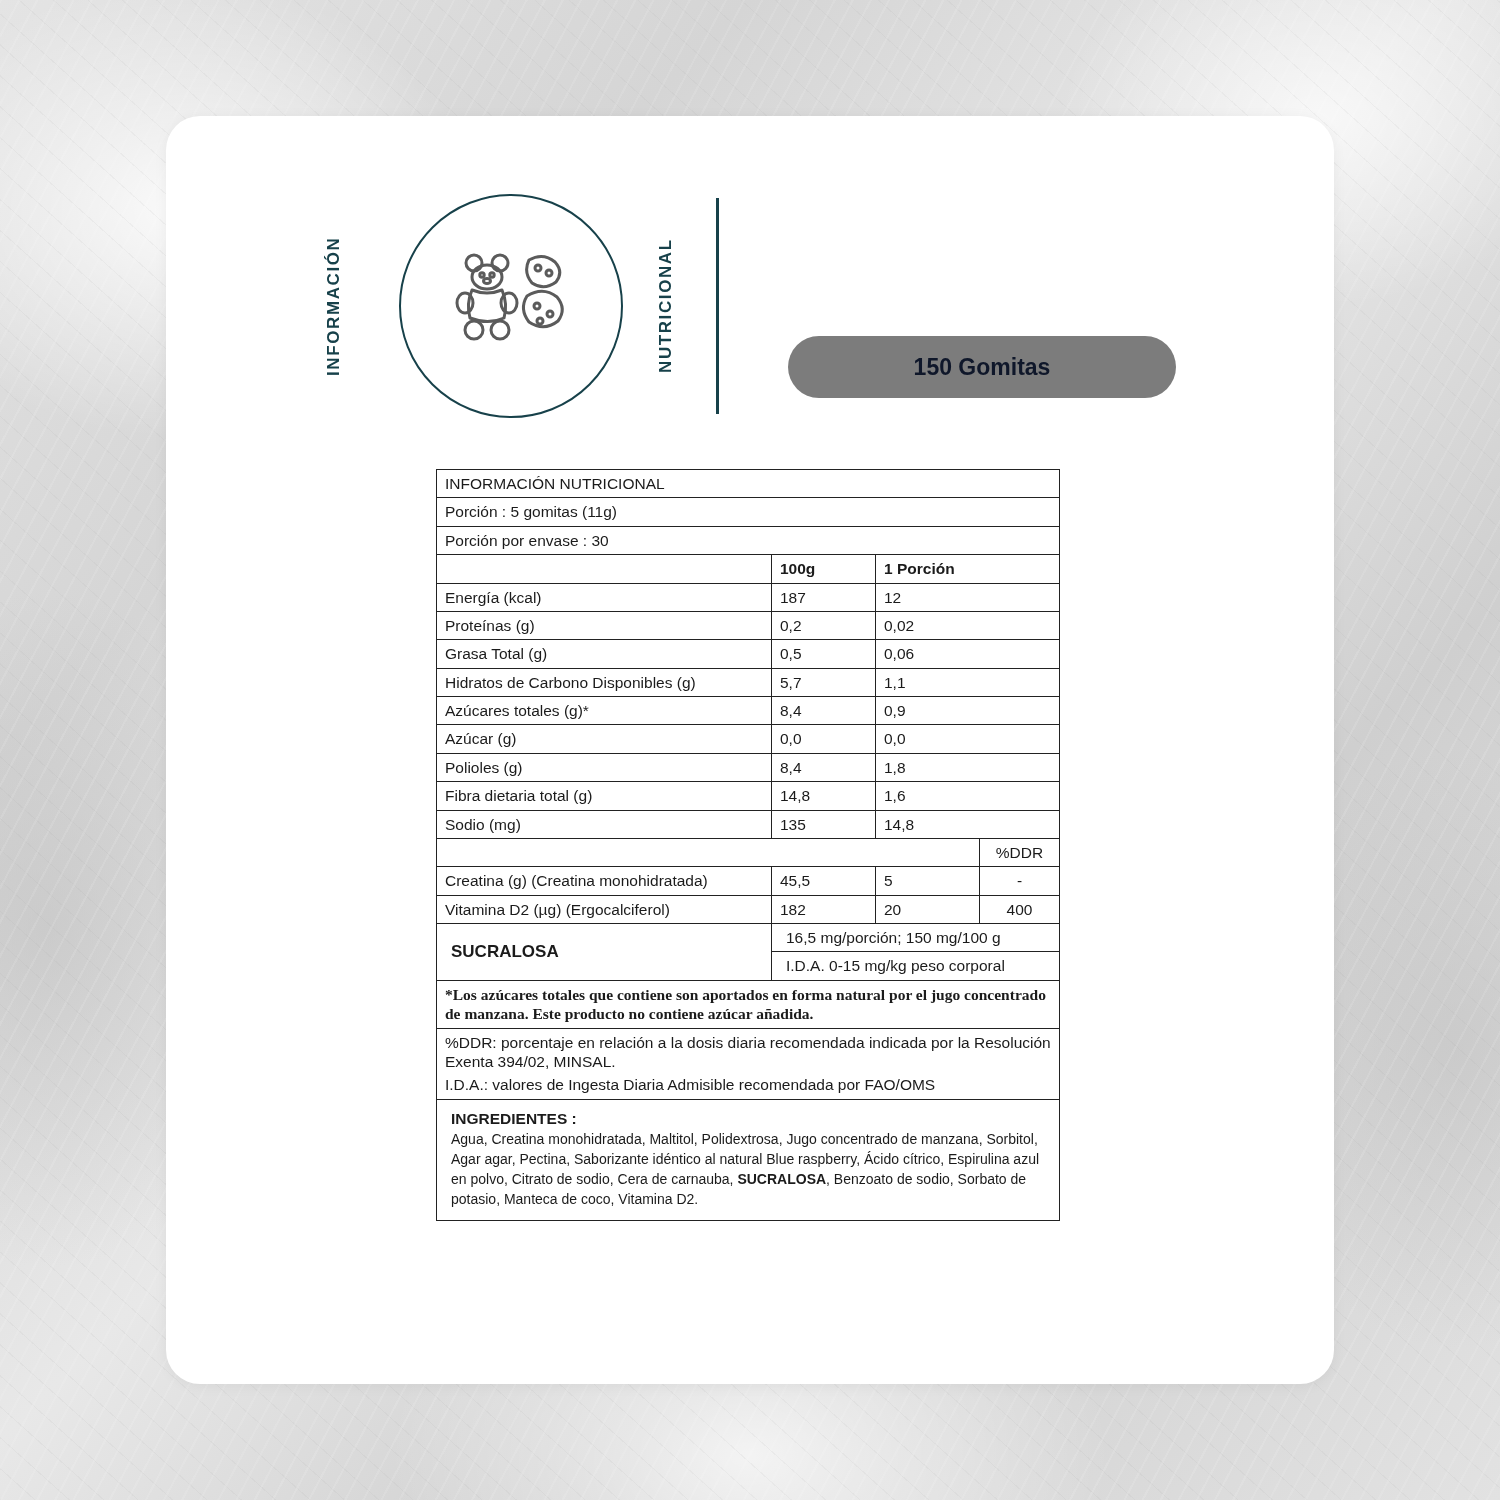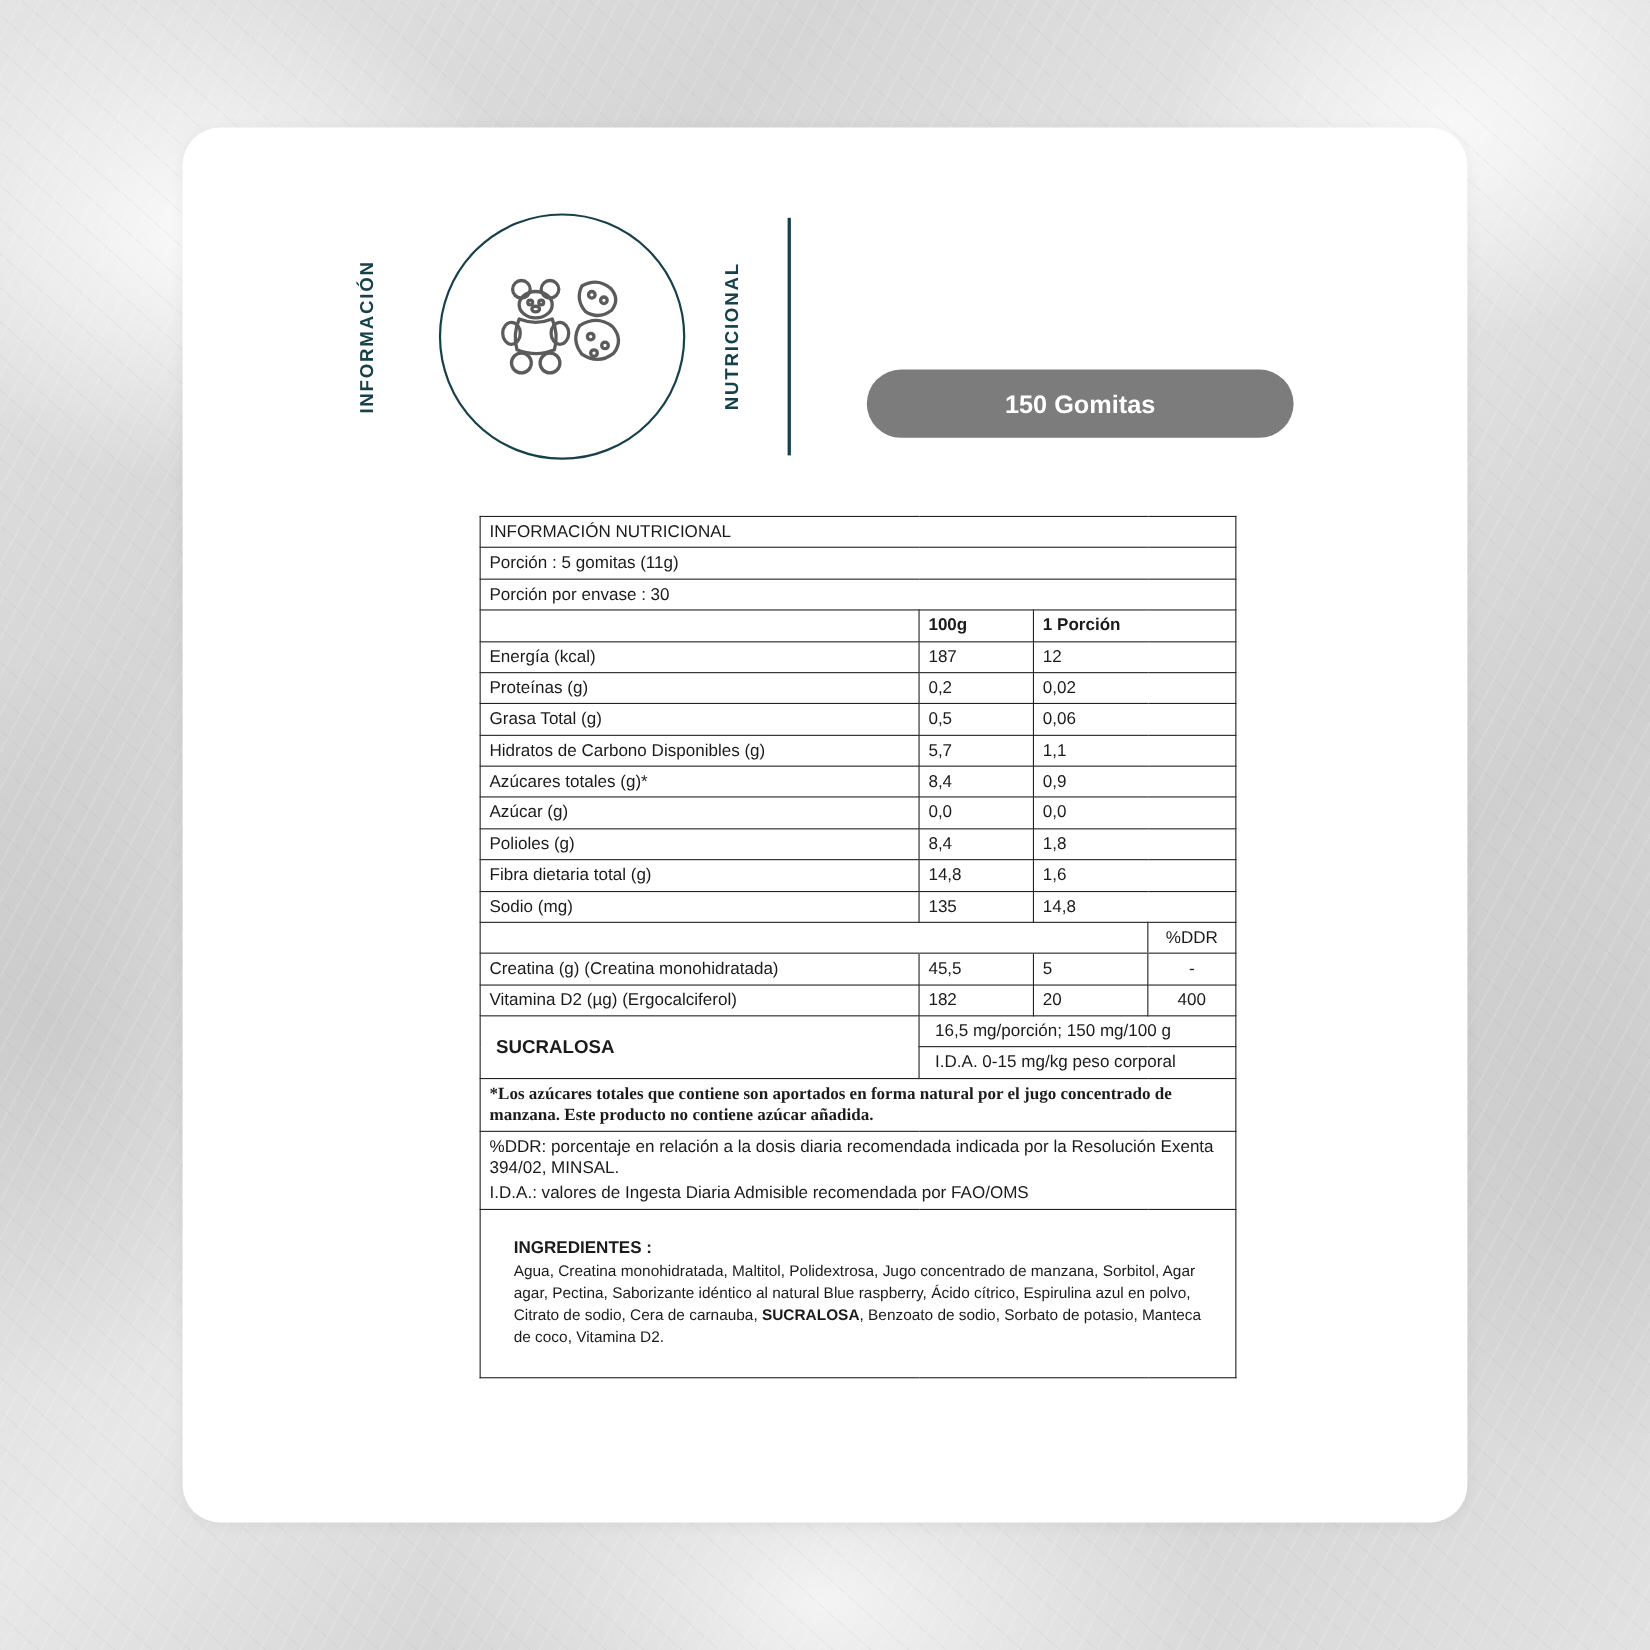--- a/index.html
+++ b/index.html
@@ -80,7 +80,7 @@
     width: 388px; height: 62px;
     background: #7c7c7c;
     border-radius: 32px;
-    color: #ffffff; font-size: 23px; font-weight: 700;
+    color: #0f172a; font-size: 23px; font-weight: 700;
     display: flex; align-items: center; justify-content: center;
   }
 

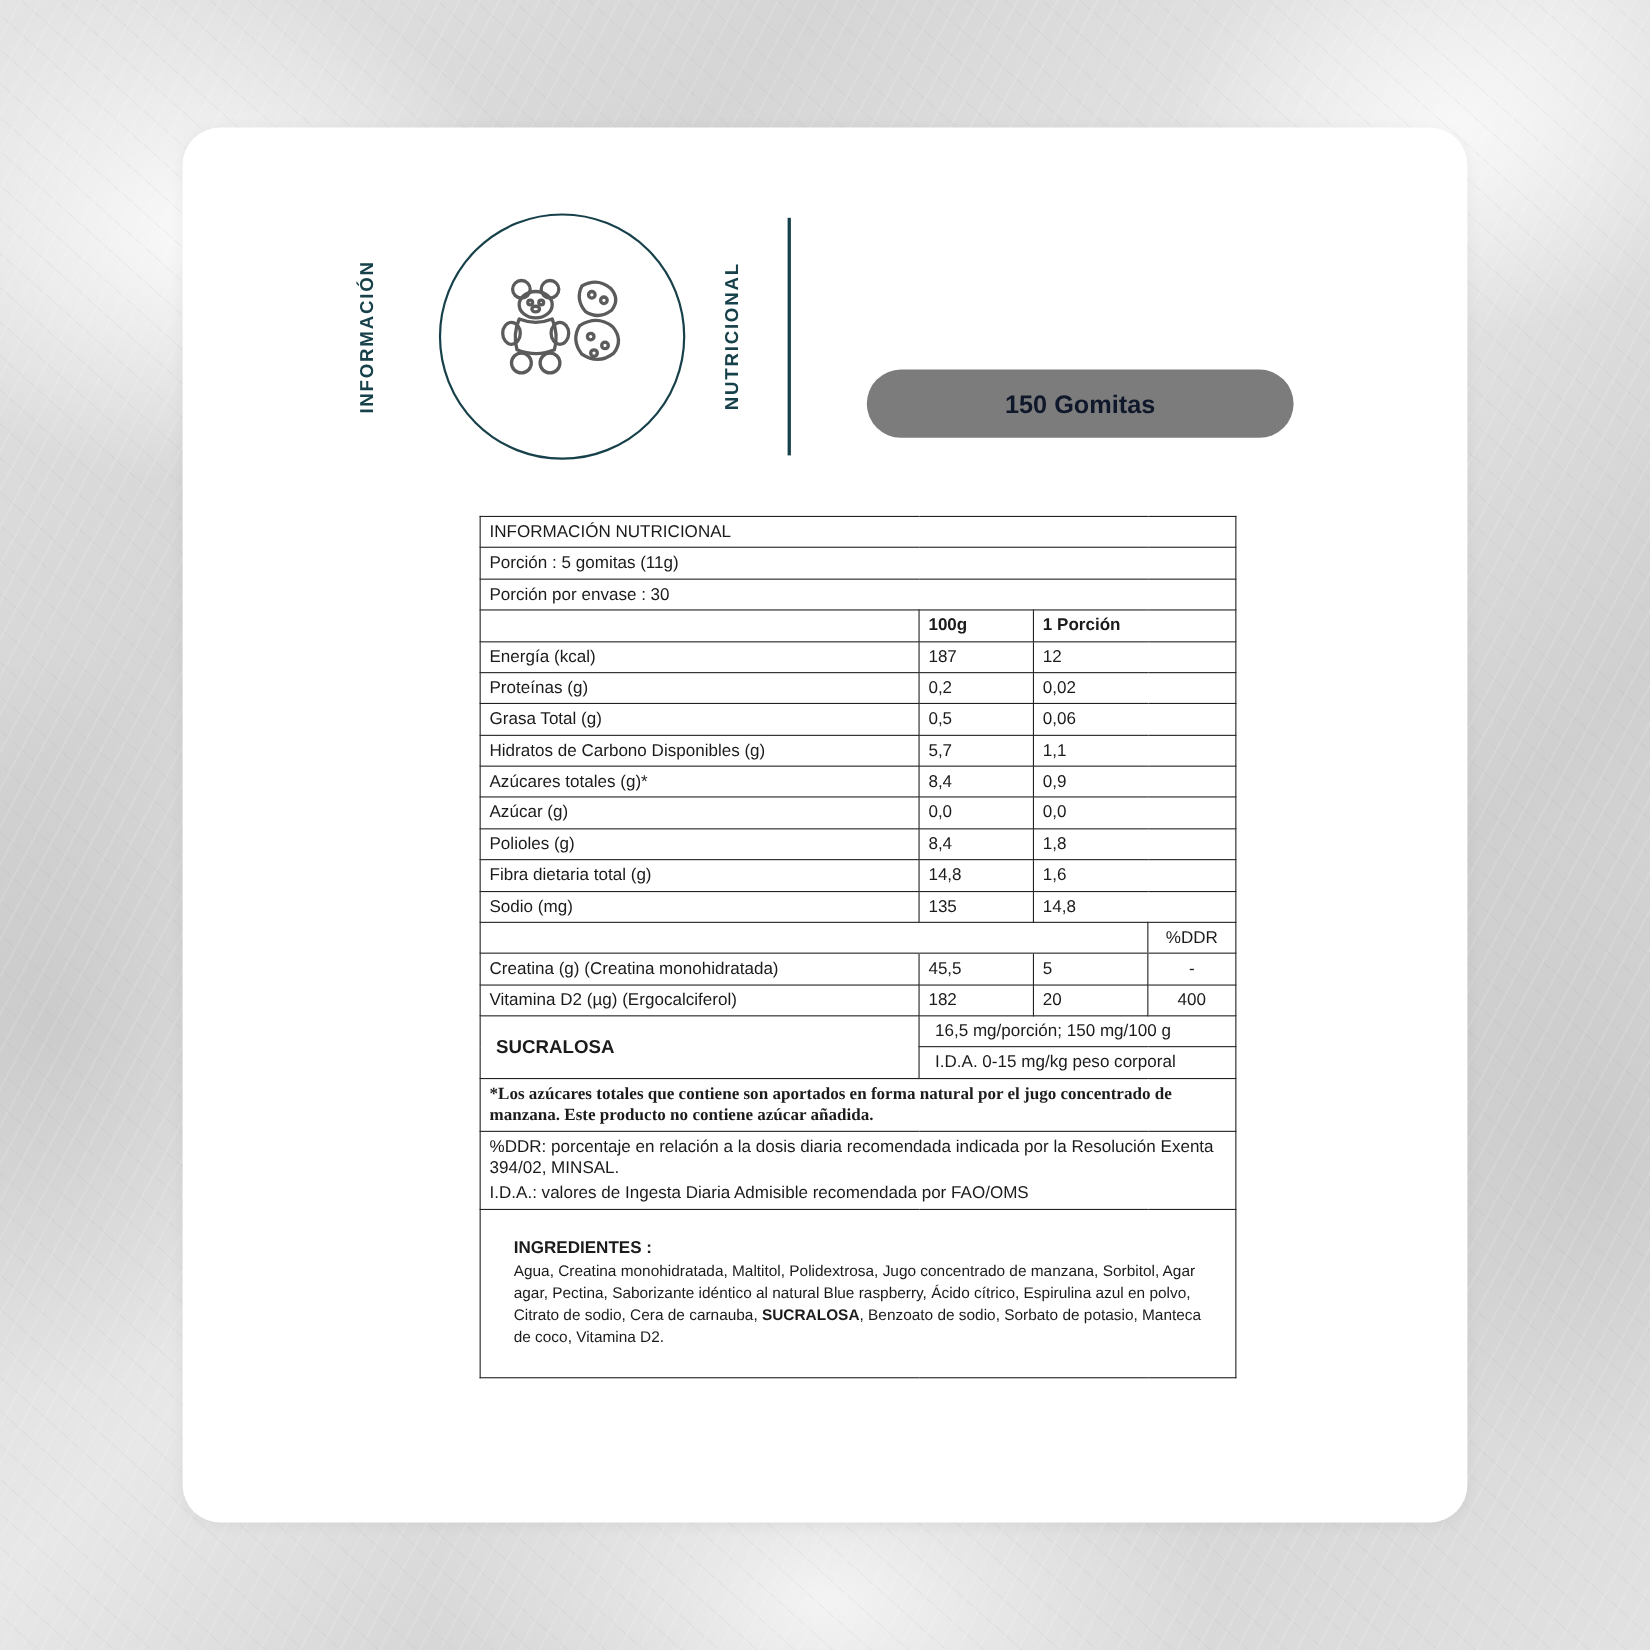--- a/index.html
+++ b/index.html
@@ -88,7 +88,7 @@
   .nutri {
     position: absolute;
     left: 270px; top: 353px;
-    width: 688px;
+    width: 624px;
     border: 1.5px solid #222;
     border-collapse: collapse;
     background: #fff;

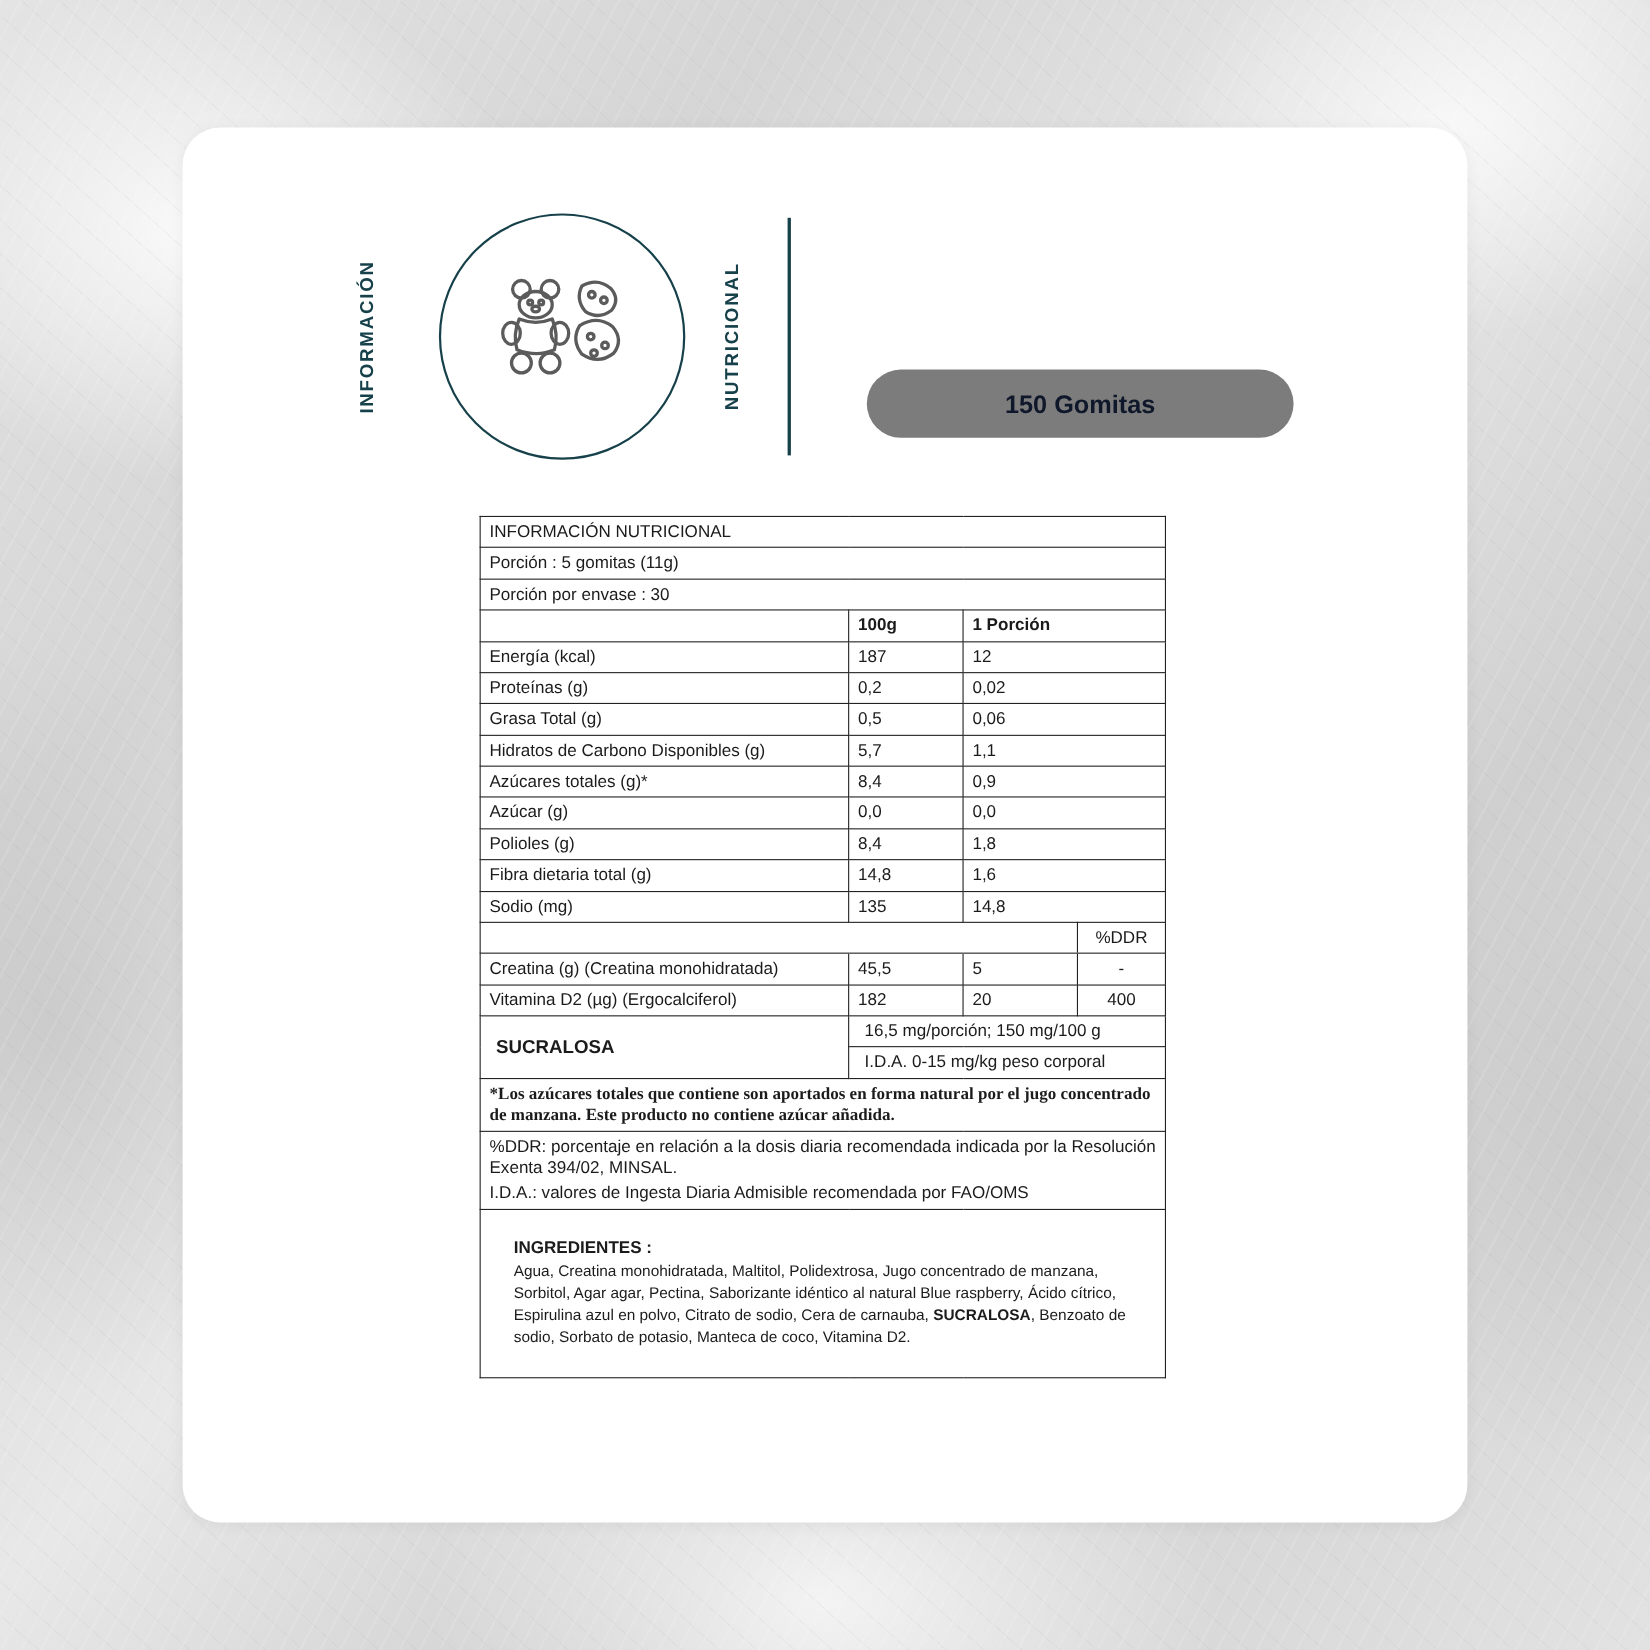--- a/index.html
+++ b/index.html
@@ -264,7 +264,7 @@
       </tr>
 
       <tr>
-        <td colspan="4" style="padding:16px;">
+        <td colspan="4" style="padding:0;">
           <div class="ingr-title">INGREDIENTES :</div>
           <div class="ingr-body"><span>Agua, Creatina monohidratada, Maltitol, Polidextrosa, Jugo concentrado de manzana, Sorbitol, Agar agar, Pectina, Saborizante idéntico al natural Blue raspberry, Ácido cítrico, Espirulina azul en polvo, Citrato de sodio, Cera de carnauba, </span><span class="b">SUCRALOSA</span><span>, Benzoato de sodio, Sorbato de potasio, Manteca de coco, Vitamina D2.</span></div>
         </td>

